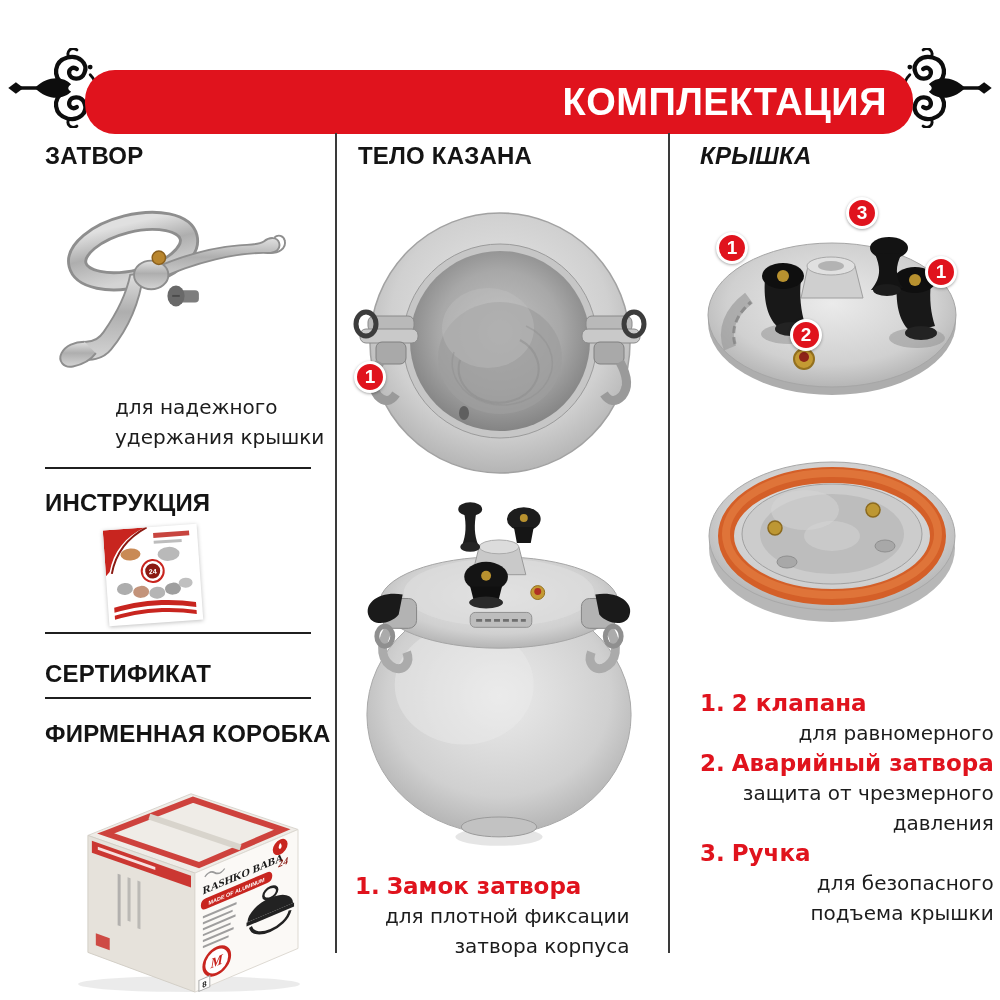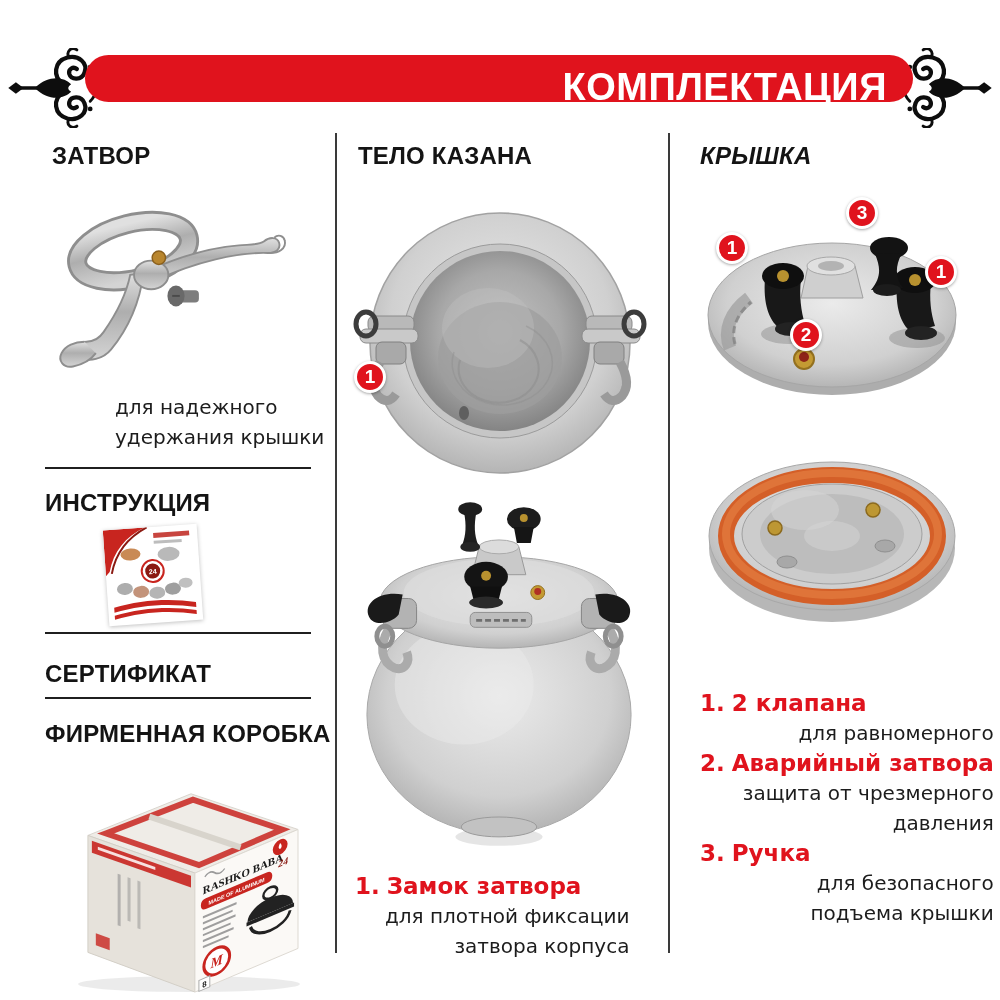--- a/index.html
+++ b/index.html
@@ -6,7 +6,7 @@
   #canvas{position:relative;width:1000px;height:1000px;background:#ffffff;overflow:hidden;
           font-family:"DejaVu Sans",sans-serif;color:#1b1b1b;}
   
-  .banner{position:absolute;left:85px;top:55px;width:828px;height:47px;background:#e0131d;
+  .banner{position:absolute;left:85px;top:70px;width:828px;height:64px;background:#e0131d;
           border-radius:30px;}
   .banner-title{position:absolute;right:26px;top:0;line-height:64px;color:#ffffff;
           font-family:"Liberation Sans",sans-serif;font-weight:bold;font-size:38px;letter-spacing:.5px;}

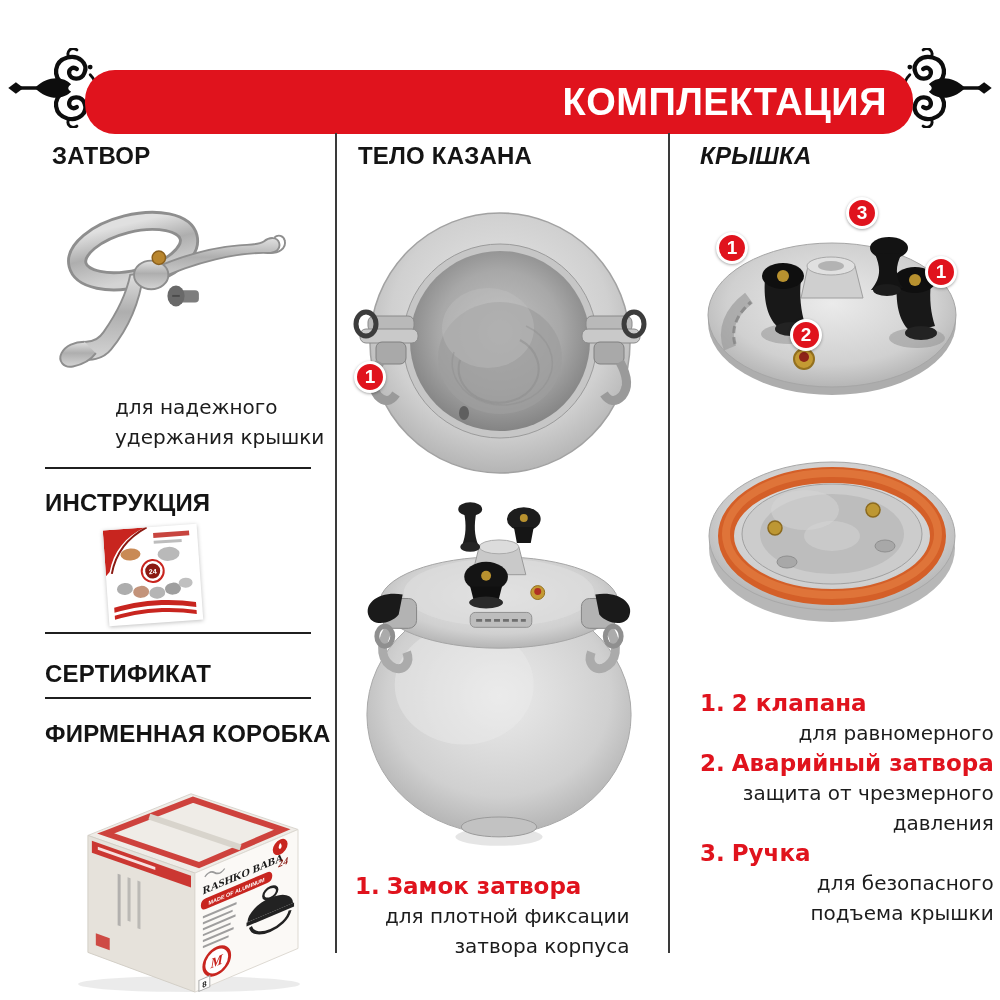--- a/index.html
+++ b/index.html
@@ -94,7 +94,7 @@
   <div class="vline v1"></div>
   <div class="vline v2"></div>
 
-  <div class="col-h" style="left:52px;top:142px;">ЗАТВОР</div>
+  <div class="col-h" style="left:45px;top:142px;">ЗАТВОР</div>
 
   <svg class="photo" style="left:52px;top:196px;" width="248" height="196" viewBox="0 0 260 200">
     <g transform="rotate(-14 85 55)">

